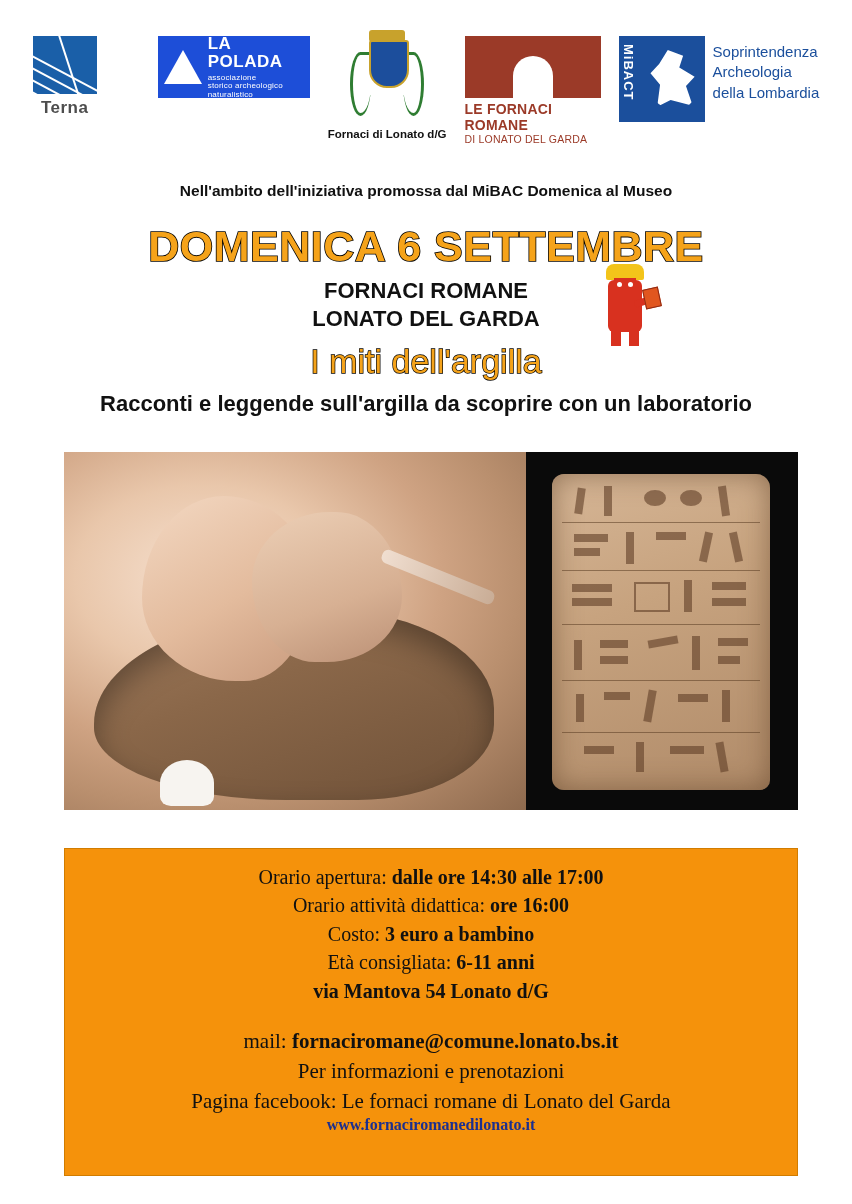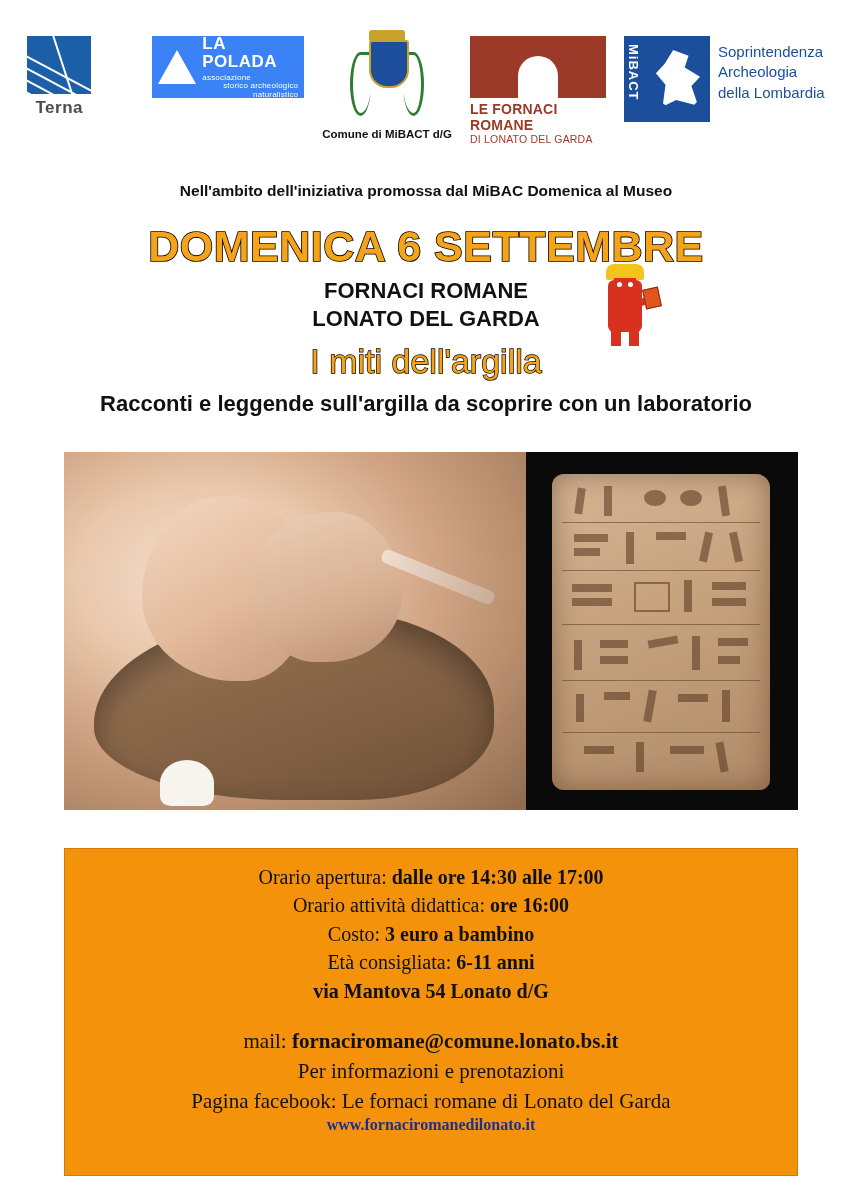--- a/index.html
+++ b/index.html
@@ -65,7 +65,7 @@
   .polada {
     width: 152px;
     height: 62px;
-    background: #3b82f6;
+    background: #1d4ed8;
     display: flex;
     align-items: center;
     padding: 0 6px;

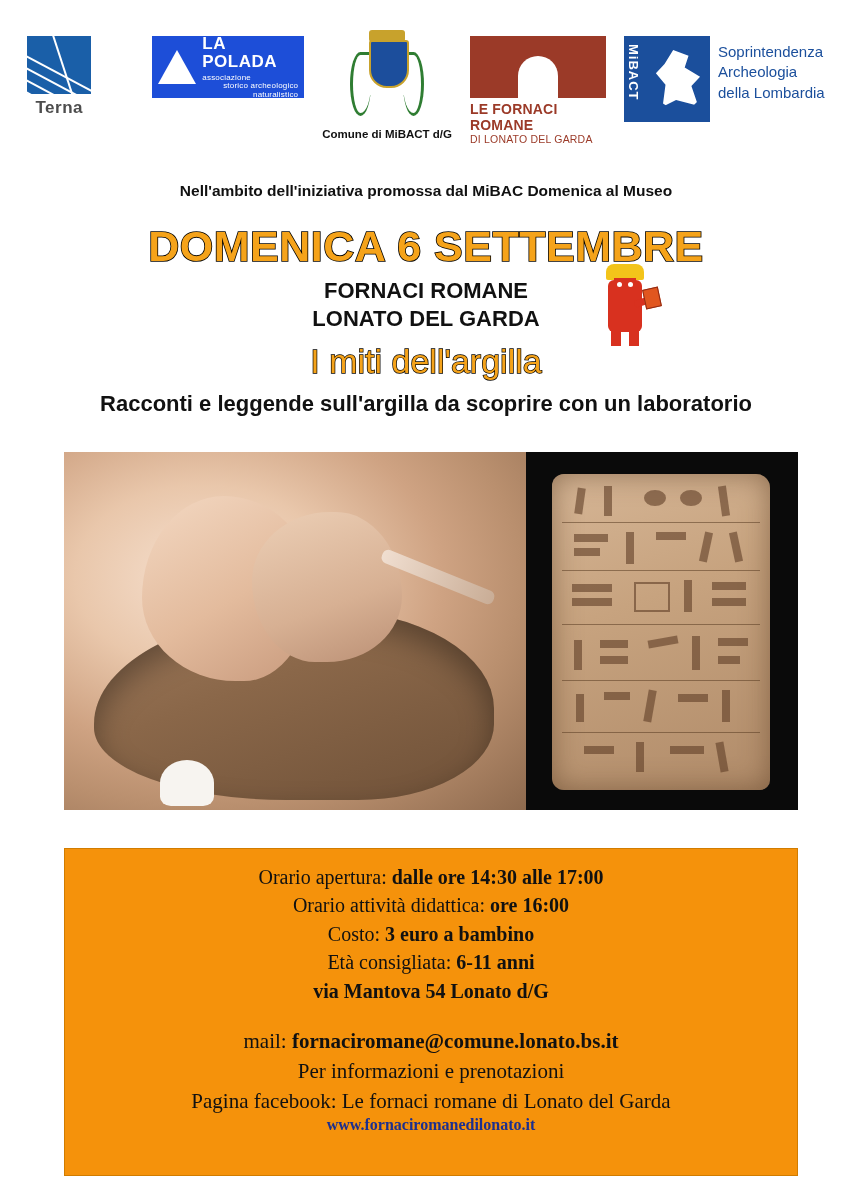--- a/index.html
+++ b/index.html
@@ -86,7 +86,7 @@
   }
   .polada-txt .t1 { font-size: 17px; font-weight: bold; letter-spacing: .5px;}
   .polada-txt .t2 { font-size: 8px; letter-spacing: .2px; margin-top:3px;}
-  .polada-txt .t3 { font-size: 8px; letter-spacing: .2px; text-align: right;}
+  .polada-txt .t3 { font-size: 8px; letter-spacing: .2px;}
 
   
   .comune-crest {

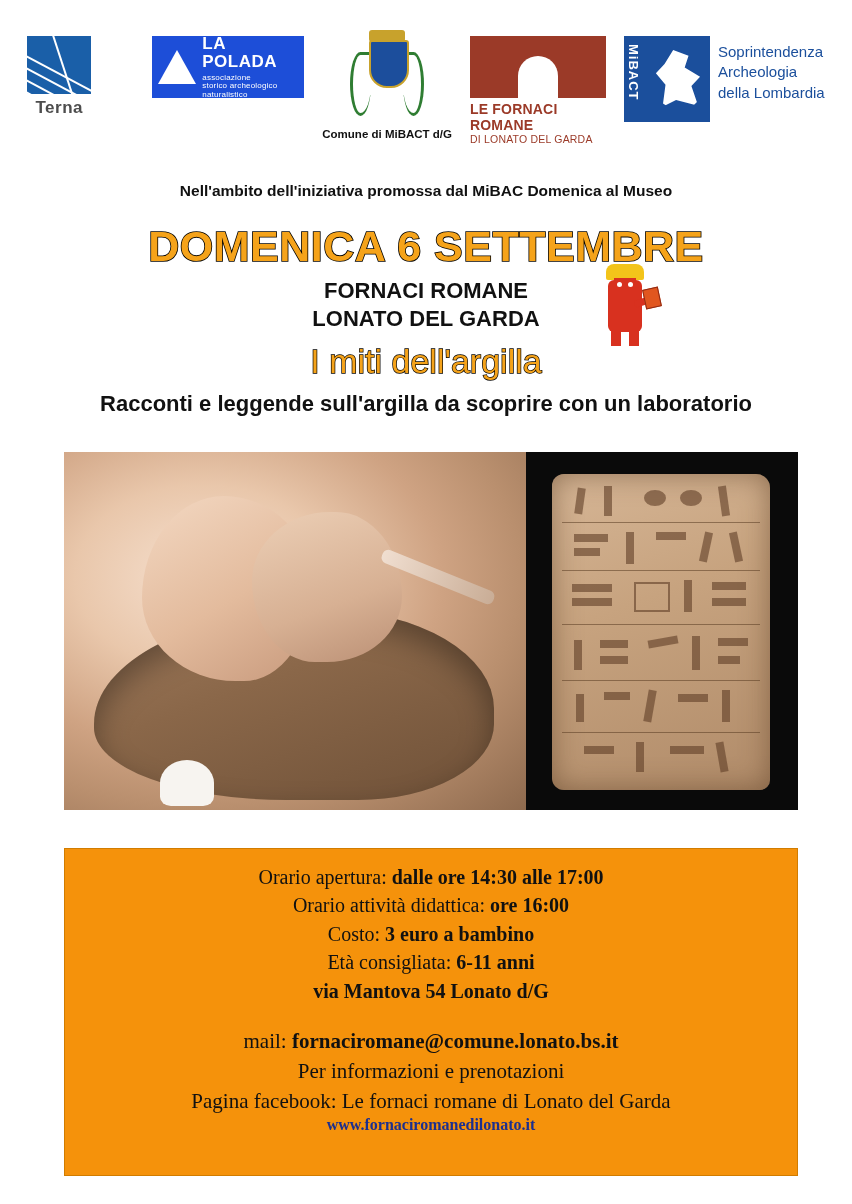--- a/index.html
+++ b/index.html
@@ -447,7 +447,7 @@
         <div class="crest-crown"></div>
         <div class="crest-shield"></div>
       </div>
-      <div class="comune-label">Comune di MiBACT d/G</div>
+      <div class="comune-label">Fornaci di Lonato d/G</div>
     </div>
 
     <div class="logo-block">

